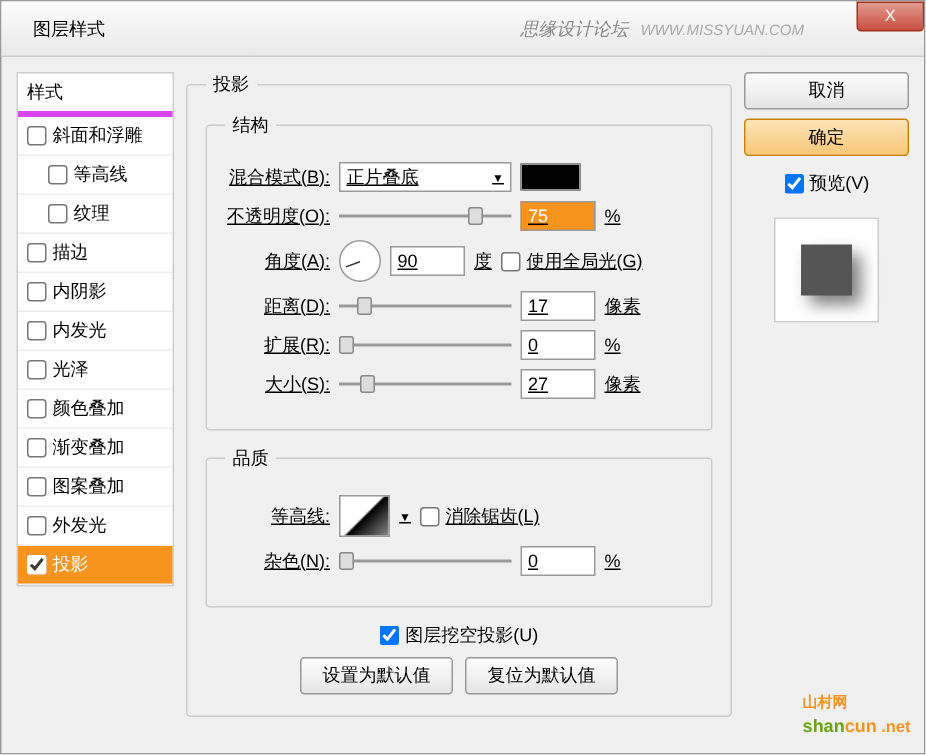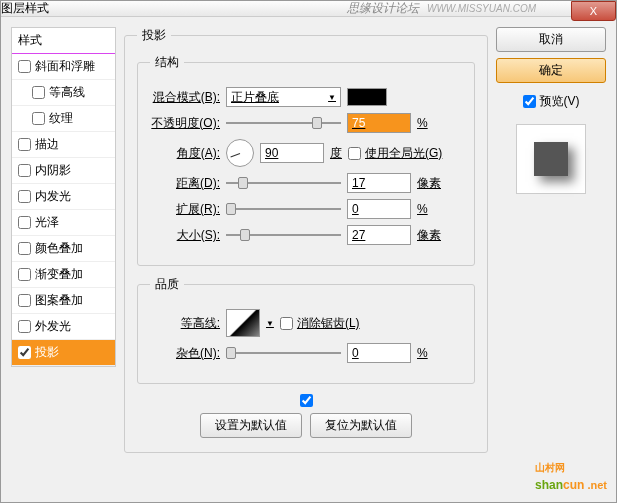--- a/index.html
+++ b/index.html
@@ -5,7 +5,7 @@
 * { box-sizing: border-box; margin: 0; padding: 0; font-family: "Microsoft YaHei", SimSun, sans-serif; font-size: 12px; }
 body { background: #fff; width: 617px; height: 503px; position: relative; }
 .window { width: 617px; height: 503px; background: #f0f0f0; border: 1px solid #999; }
-.titlebar { height: 16px; background: linear-gradient(#fdfdfd, #e8e8e8); border-bottom: 1px solid #ccc; display: flex; align-items: center; padding: 0 0; position: relative; text-align: right; }
+.titlebar { height: 37px; background: linear-gradient(#fdfdfd, #e8e8e8); border-bottom: 1px solid #ccc; display: flex; align-items: center; padding: 0 21px; position: relative; text-align: right; }
 .titlebar .title { font-size: 12px; }
 .titlebar .subtitle { position: absolute; right: 80px; color: #888; font-size: 11px; font-style: italic; }
 .titlebar .url { font-size: 10px; color: #aaa; margin-left: 5px; }

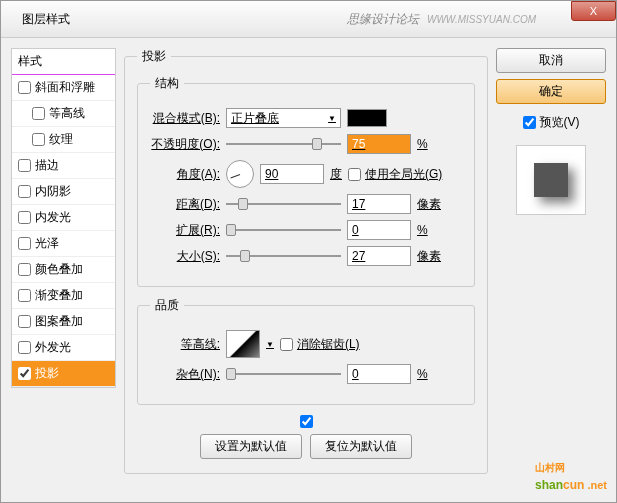--- a/index.html
+++ b/index.html
@@ -13,7 +13,7 @@
 .body { display: flex; padding: 10px; gap: 8px; height: calc(100% - 28px); }
 .left-panel { width: 105px; }
 .styles-box { border: 1px solid #ccc; background: #fff; }
-.styles-header { padding: 4px 6px; border-bottom: 1px solid #d946ef; font-weight: normal; }
+.styles-header { padding: 4px 6px; border-bottom: 4px solid #d946ef; font-weight: normal; }
 .styles-sub { padding: 4px 6px; border-bottom: 1px solid #ccc; background: #f5f5f5; }
 .style-item { padding: 4px 6px; display: flex; align-items: center; gap: 4px; border-bottom: 1px solid #eee; }
 .style-item.indent { padding-left: 20px; }

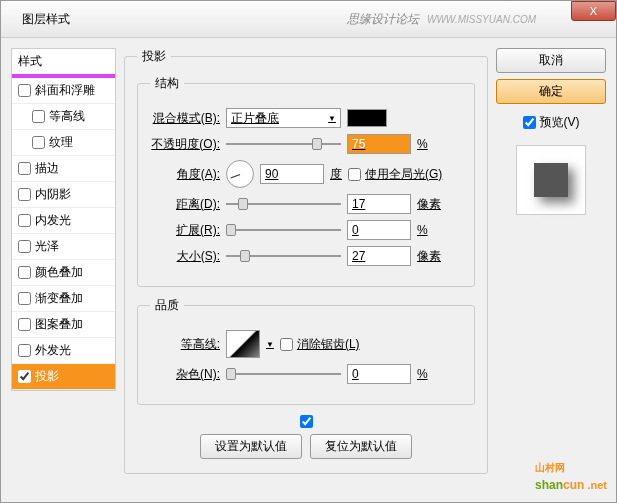--- a/index.html
+++ b/index.html
@@ -31,7 +31,7 @@
 .slider-track { width: 115px; height: 12px; position: relative; display: flex; align-items: center; }
 .slider-line { width: 100%; height: 2px; background: #999; }
 .slider-thumb { position: absolute; width: 10px; height: 12px; background: #ddd; border: 1px solid #888; border-radius: 2px; top: 0; }
-.num-input { width: 64px; height: 20px; border: 1px solid #999; padding: 0 4px; background: #fff; display: flex; align-items: center; }
+.num-input { width: 50px; height: 20px; border: 1px solid #999; padding: 0 4px; background: #fff; display: flex; align-items: center; }
 .num-input.highlight { background: #f7941d; color: #fff; }
 .unit { width: 30px; }
 .angle-dial { width: 28px; height: 28px; border: 1px solid #999; border-radius: 50%; background: #fff; position: relative; }

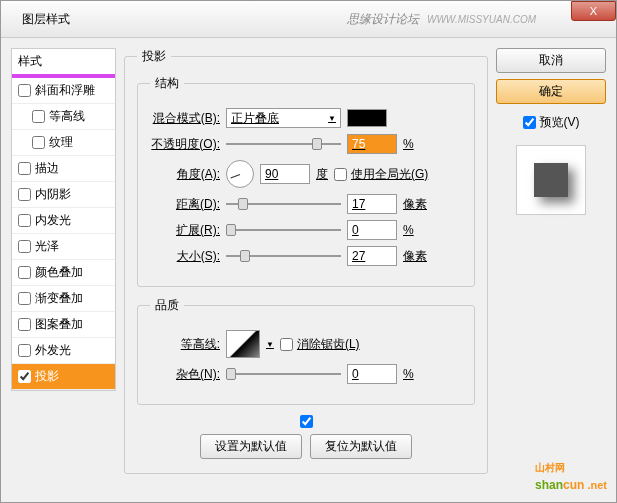--- a/index.html
+++ b/index.html
@@ -203,6 +203,7 @@
         <div style="text-align:center;margin:6px 0">
           <label class="checkbox-inline" style="justify-content:center">
             <input type="checkbox" checked="" style="">
+              <span>图层挖空投影(U)</span>
           </label>
         </div>
         <div class="btn-row">

